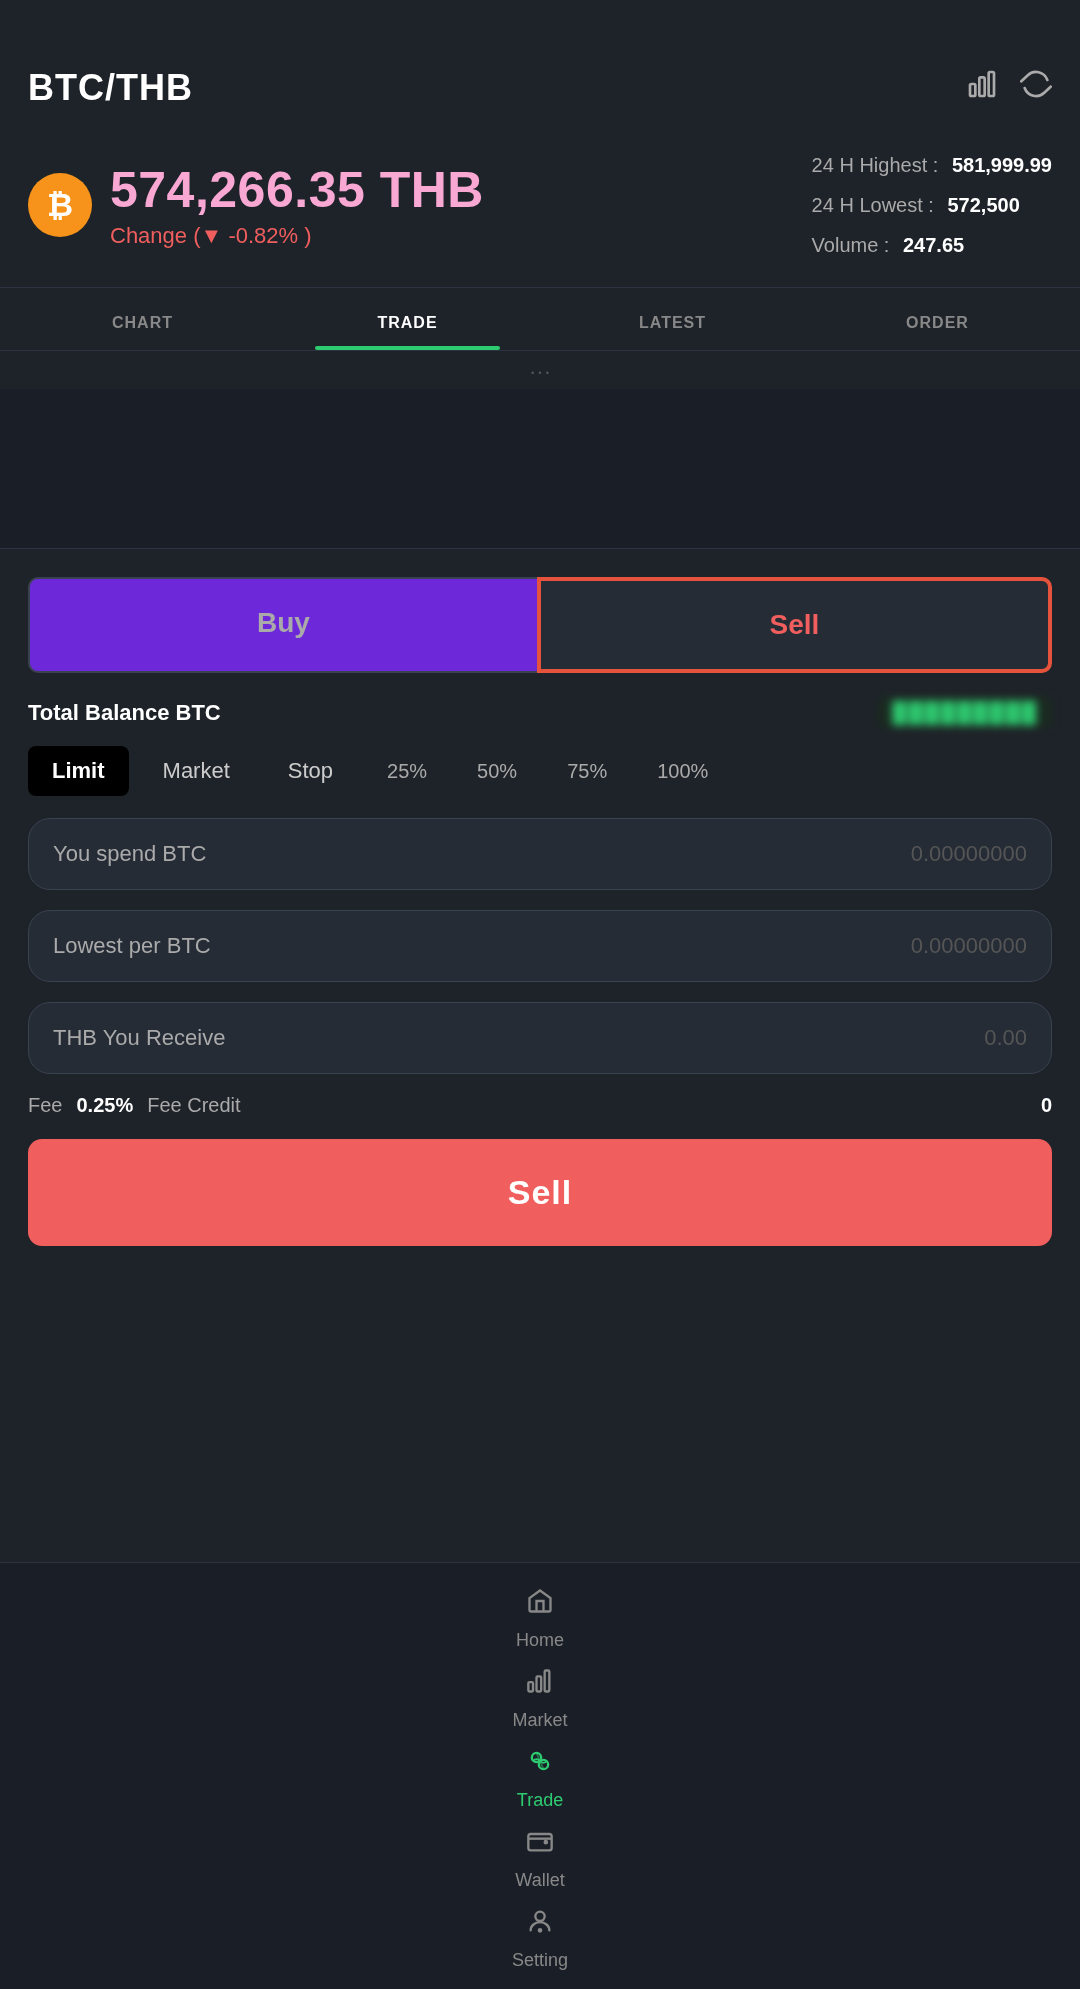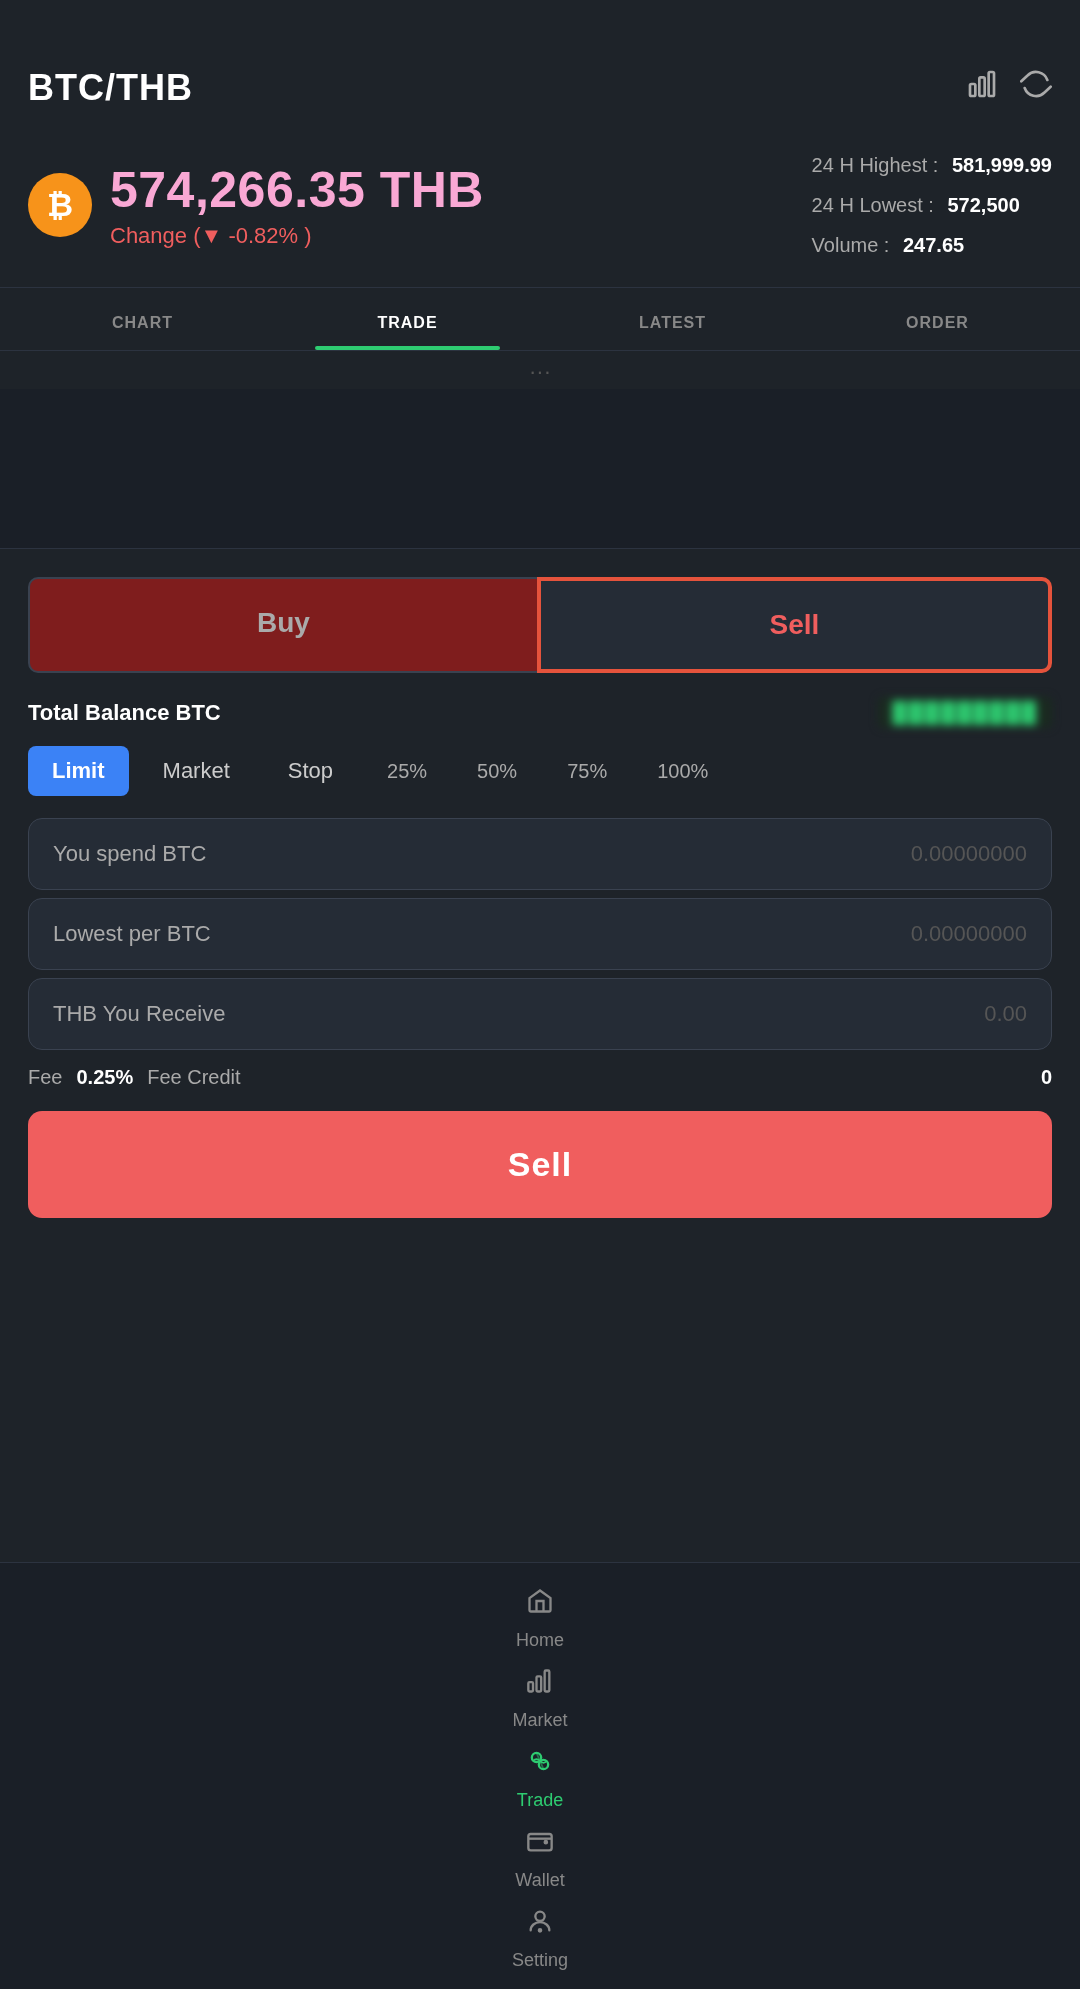--- a/index.html
+++ b/index.html
@@ -156,7 +156,7 @@
       text-align: center;
       cursor: pointer;
       border: 2px solid #3a4250;
-      background: #7f1d1d;
+      background: #6d28d9;
       color: #aaa;
       border-radius: 10px;
     }

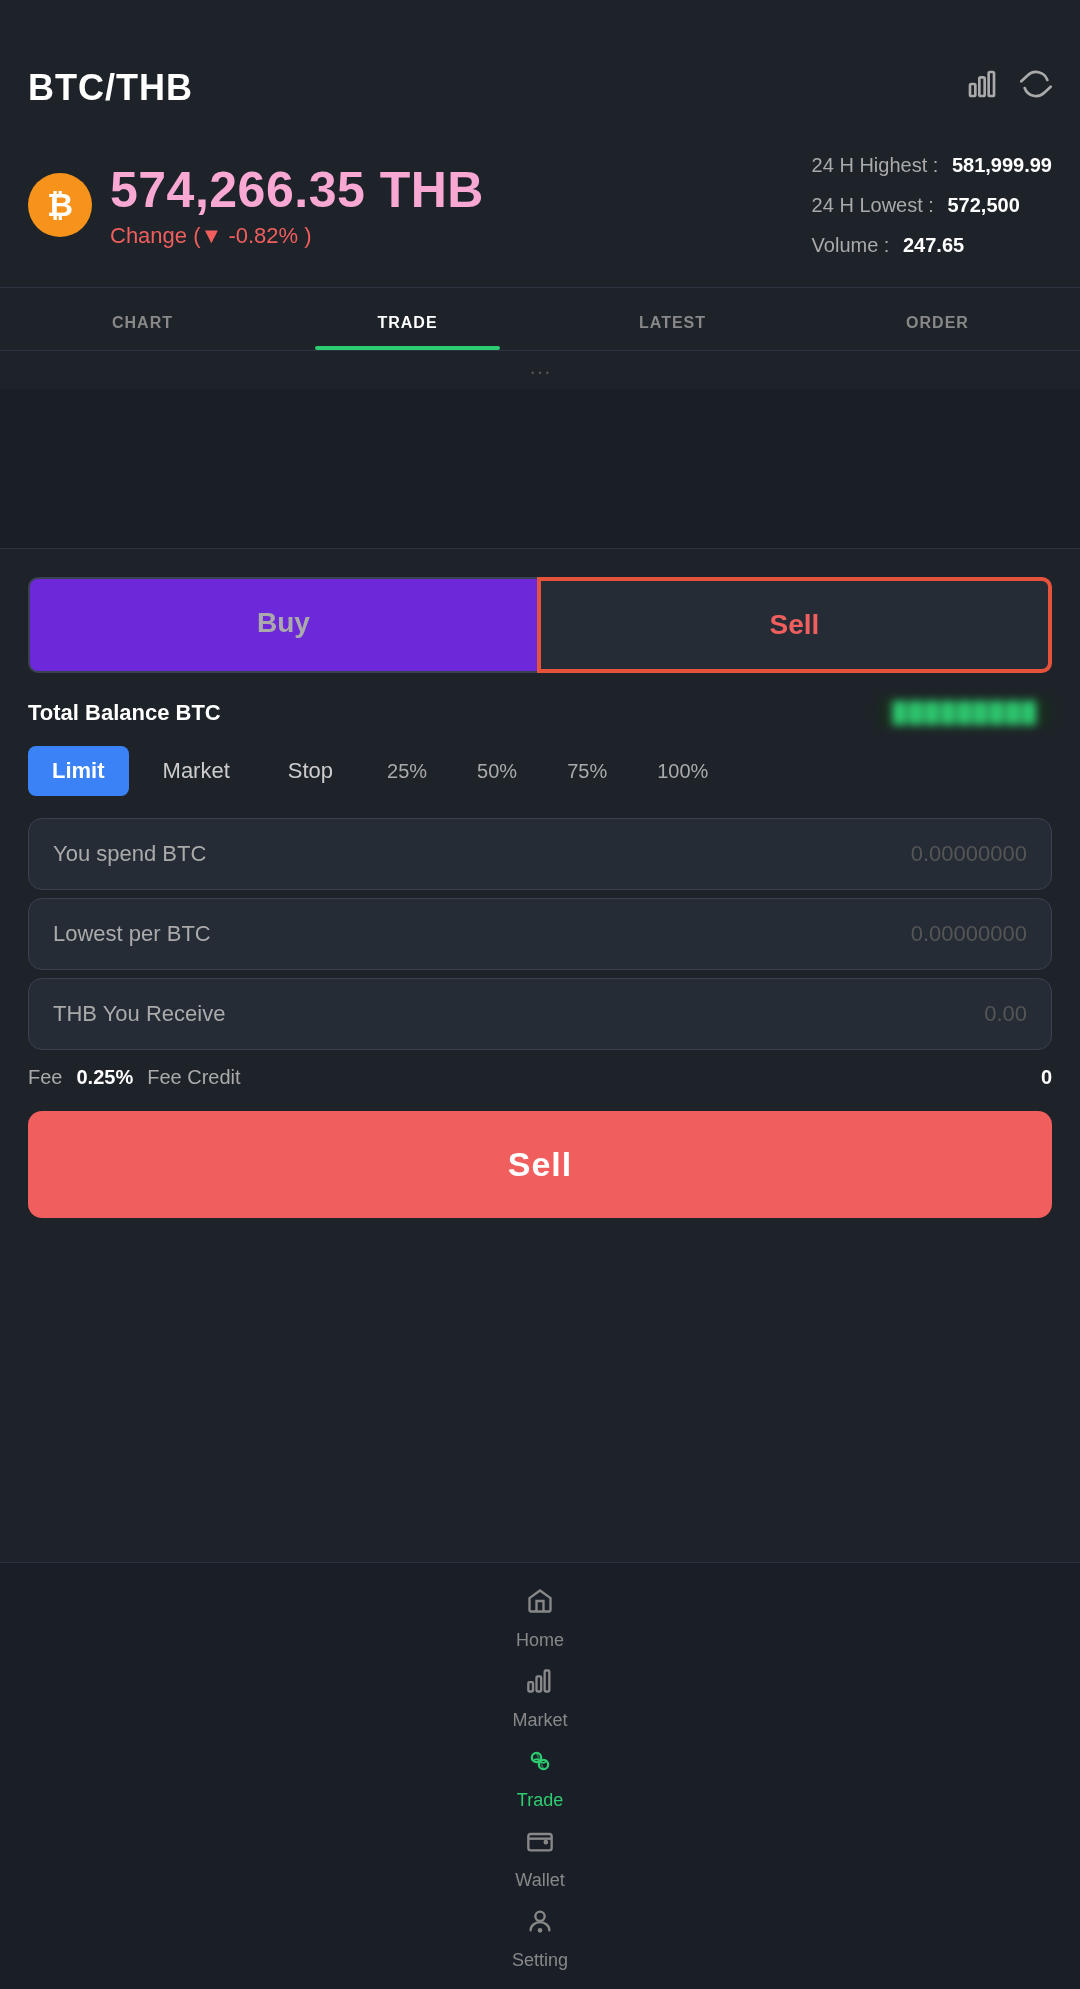--- a/index.html
+++ b/index.html
@@ -214,7 +214,7 @@
       background: transparent;
     }
     .order-type-btn.active {
-      background: #3b82f6;
+      background: #000000;
       color: #fff;
       font-weight: 600;
     }

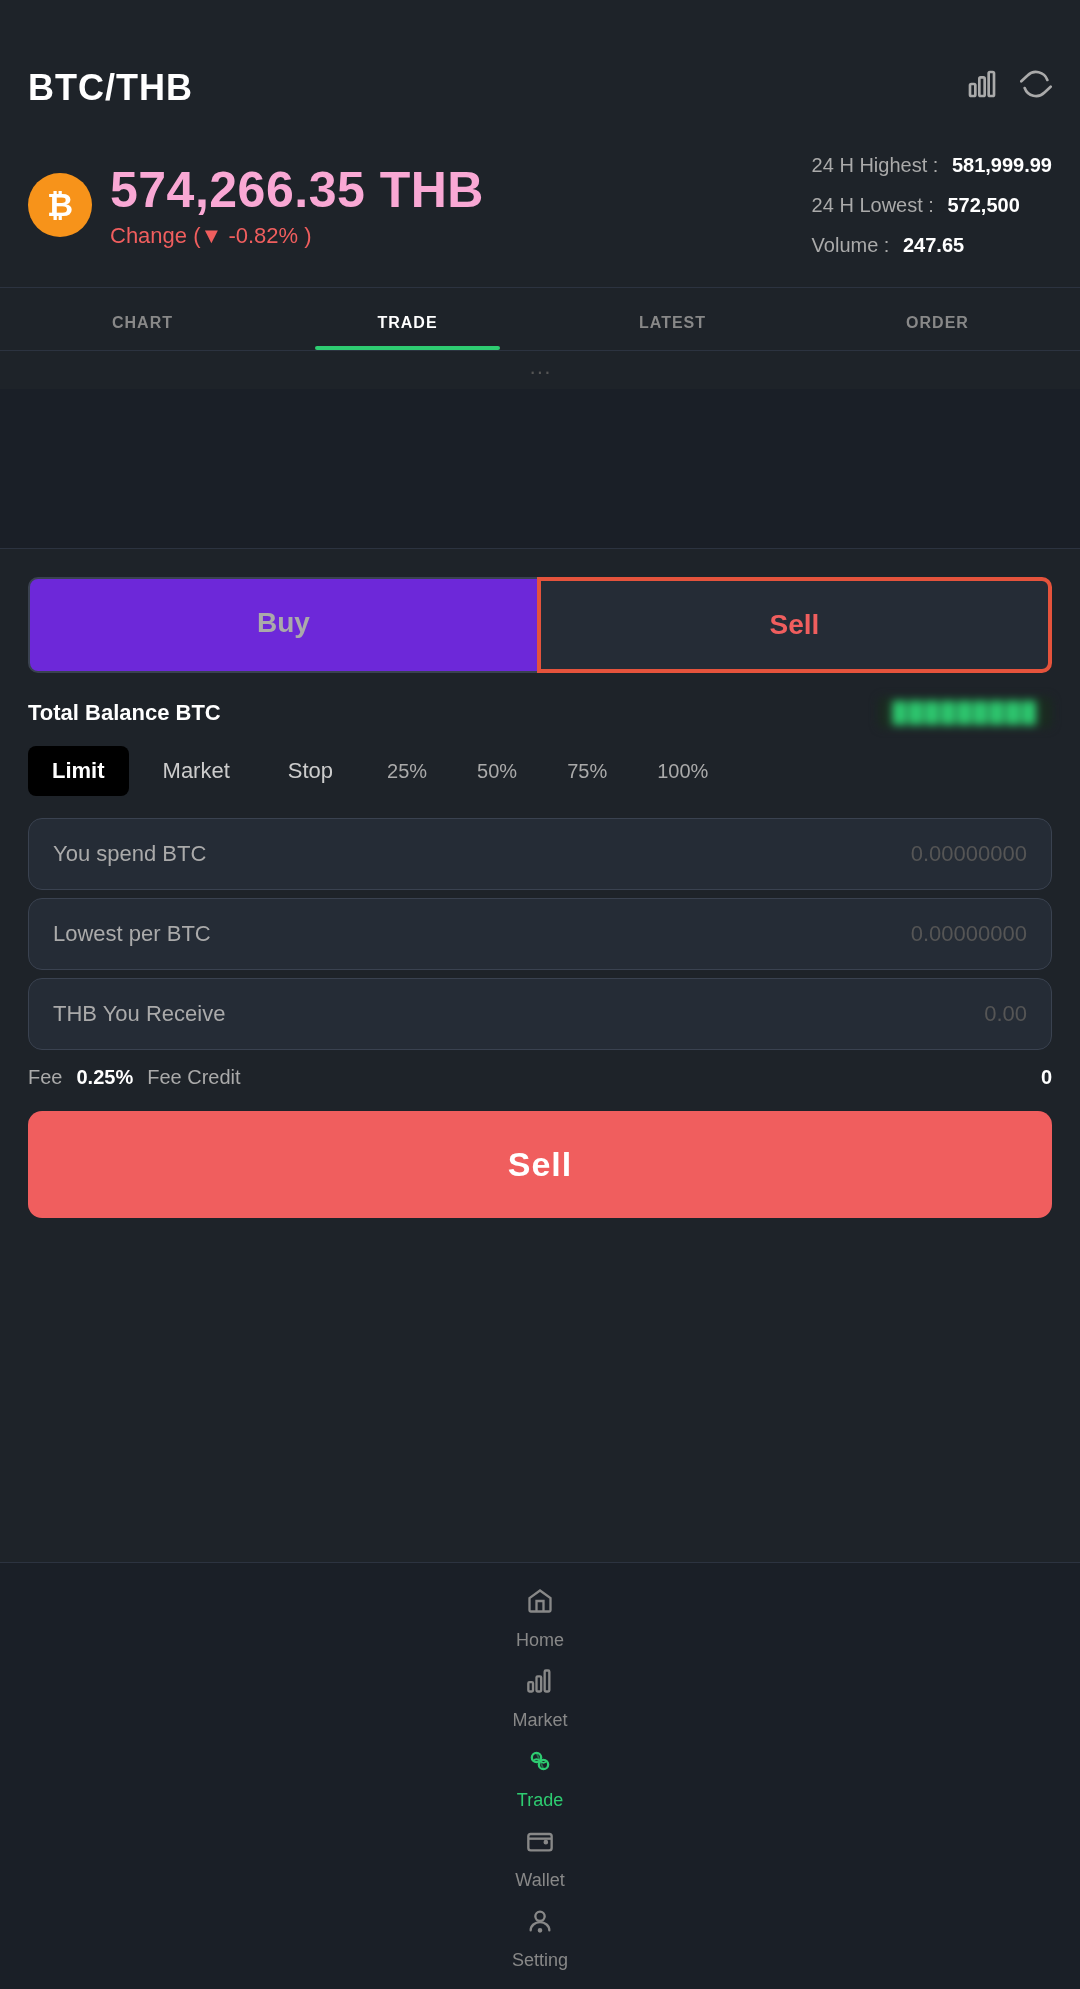--- a/index.html
+++ b/index.html
@@ -233,9 +233,9 @@
       display: flex;
       background: #252c36;
       border: 1px solid #3a4250;
-      border-radius: 14px;
+      border-radius: 22px;
       padding: 22px 24px;
-      margin-bottom: 8px;
+      margin-bottom: 20px;
     }
     .input-label {
       font-size: 22px;

